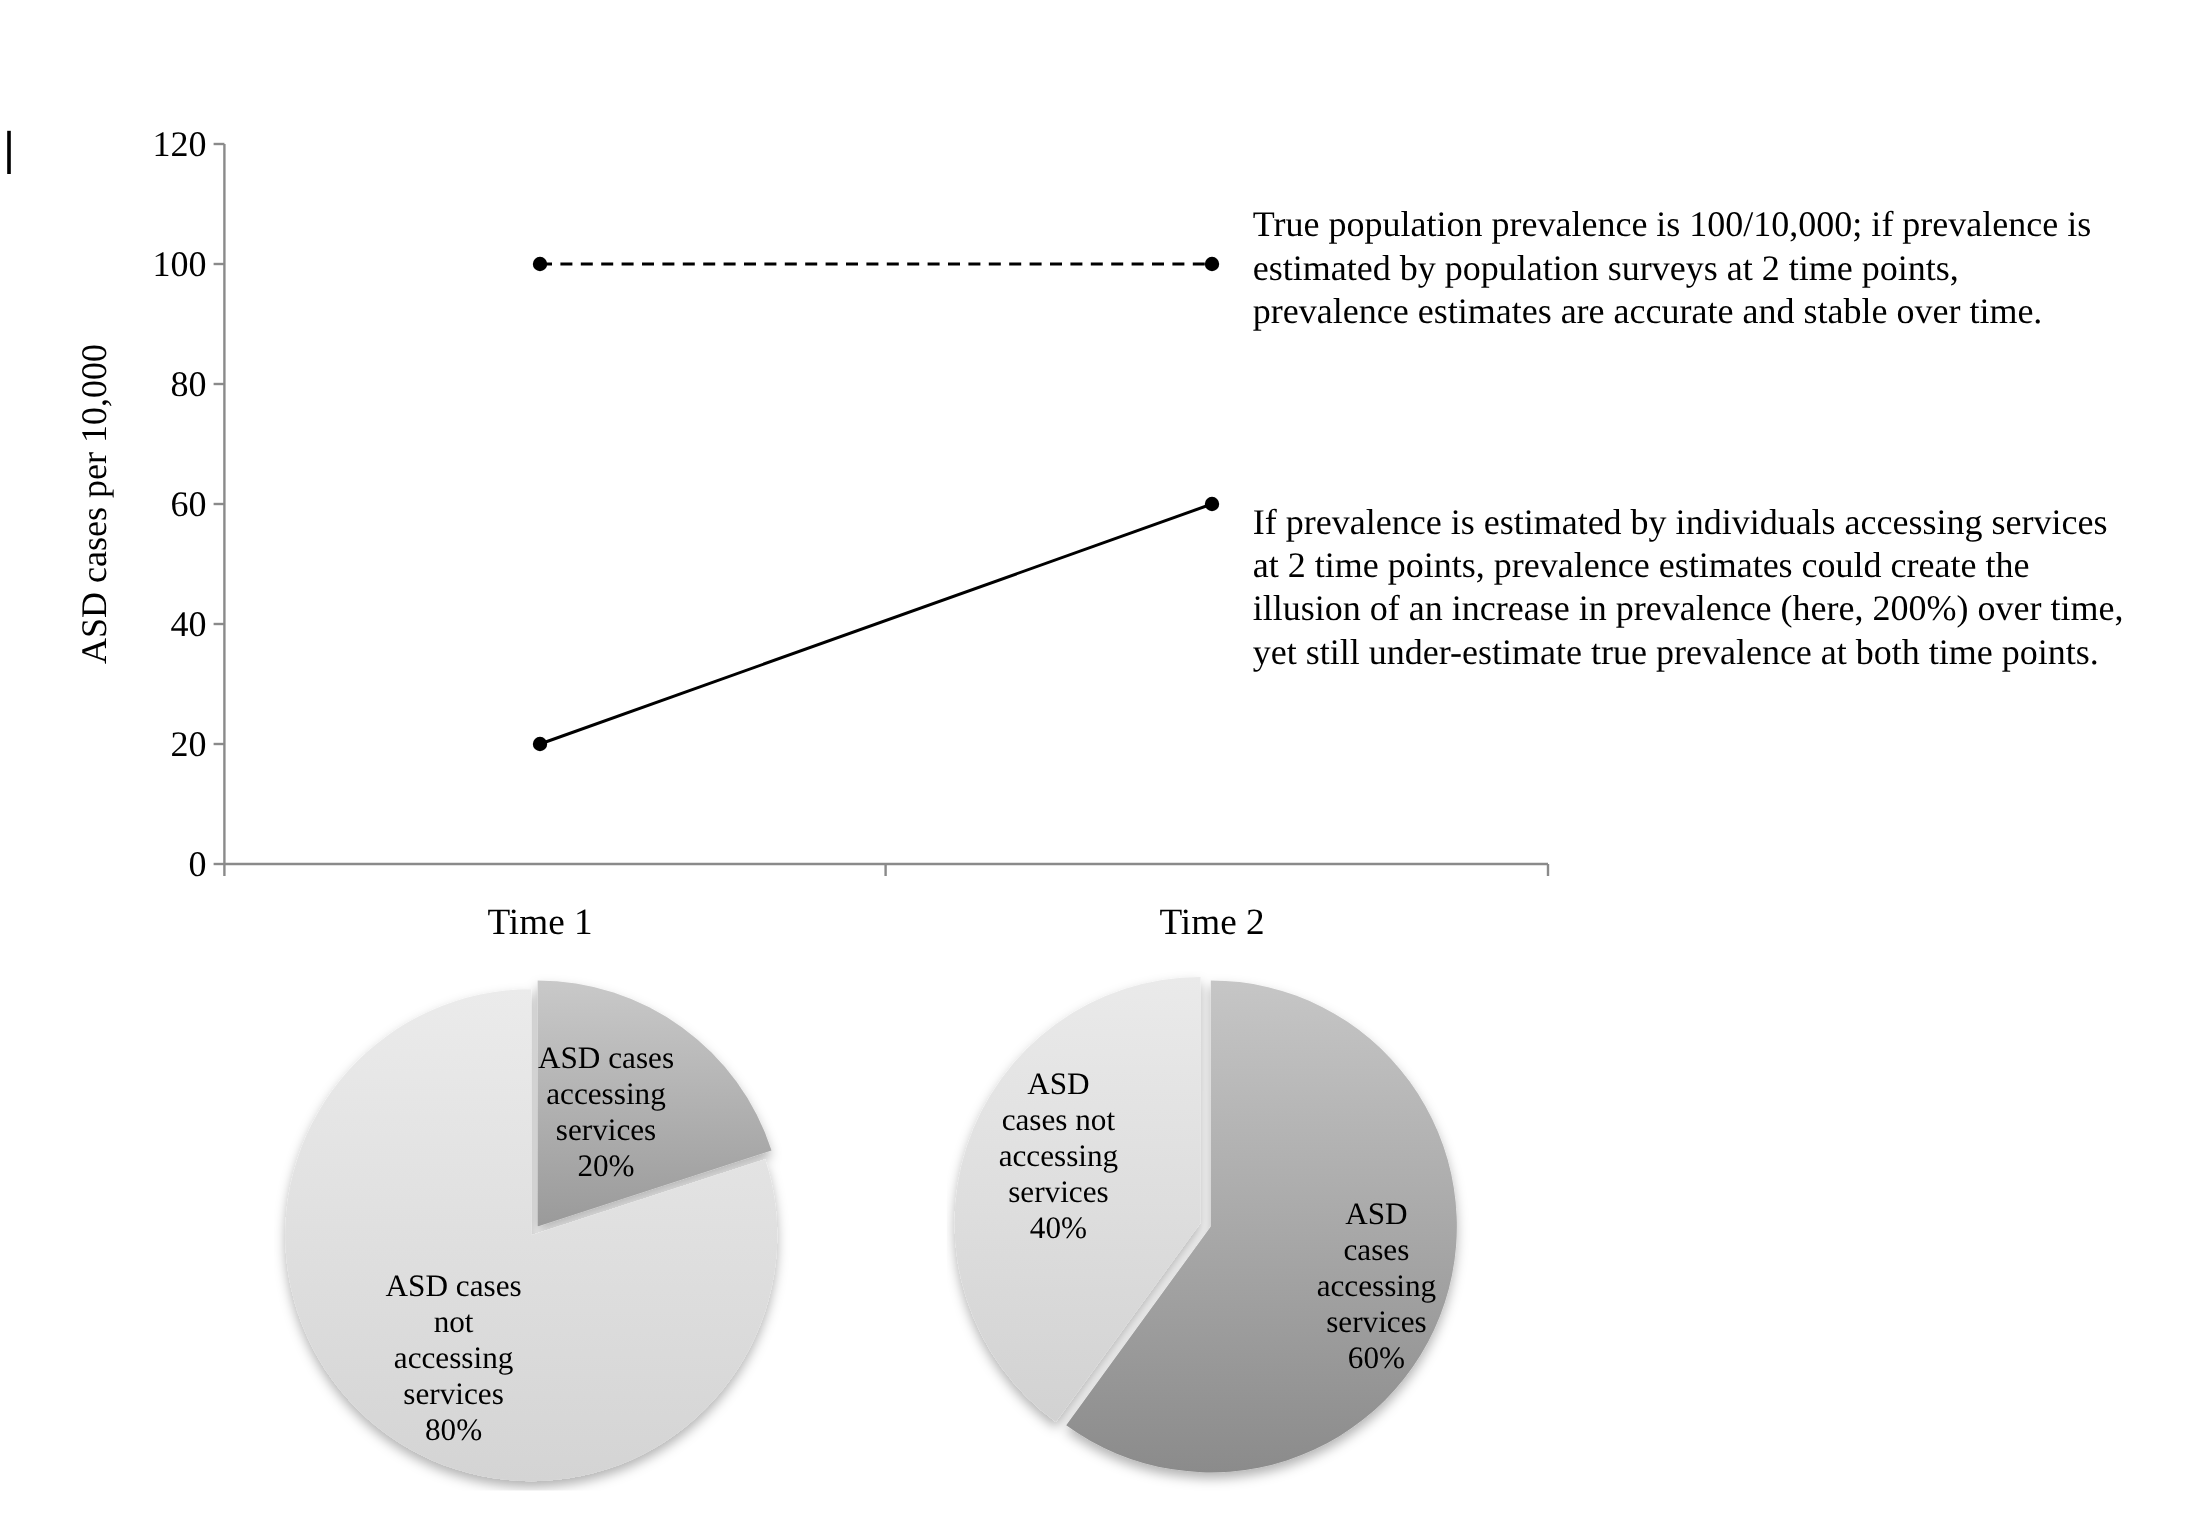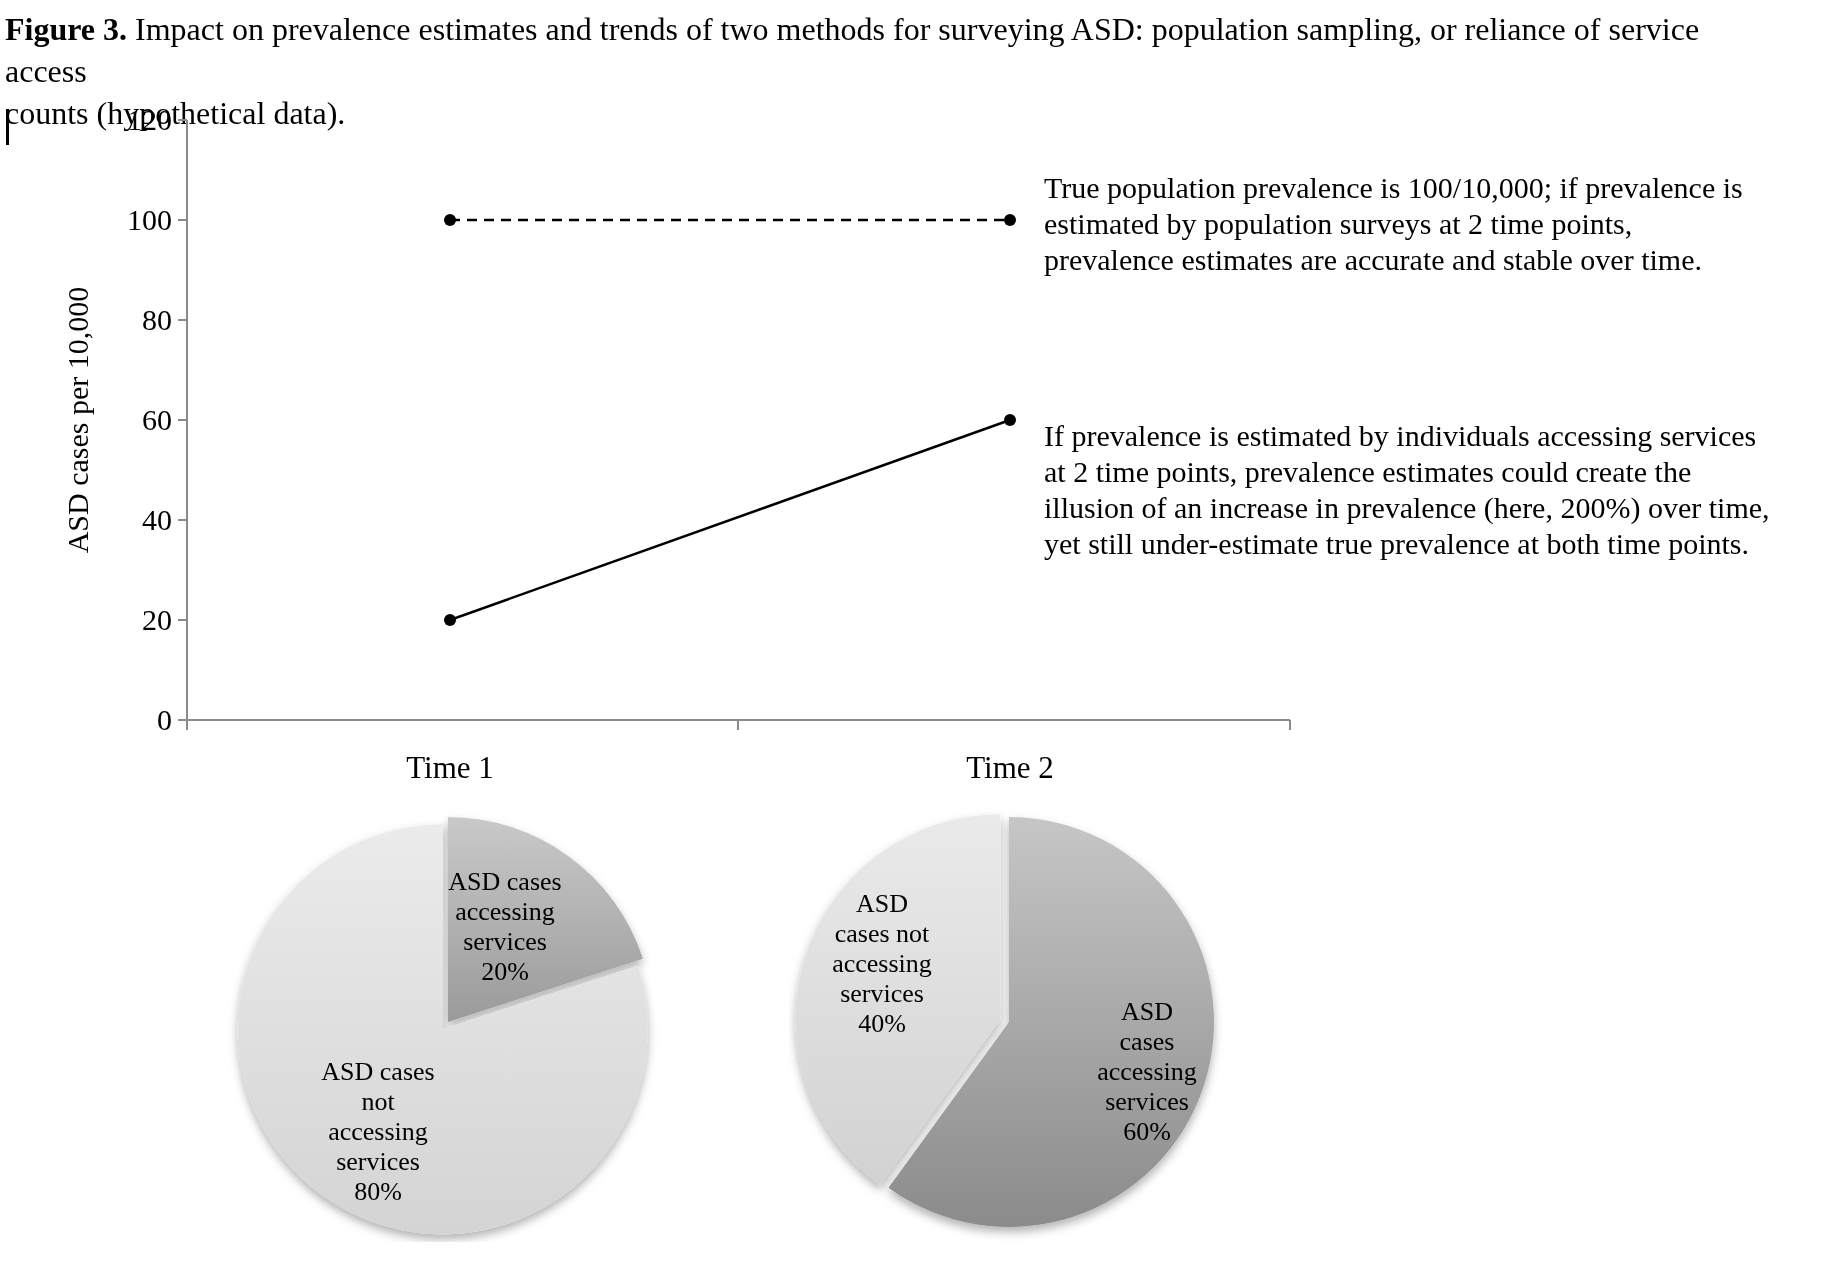--- a/index.html
+++ b/index.html
@@ -19,10 +19,6 @@
 
 <div id="figure">
 
-  <div id="caption">
-    <div><span class="bold">Figure 3.</span> <span>Impact on prevalence estimates and trends of two methods for surveying ASD: population sampling, or reliance of service access</span></div>
-    <div>counts (hypothetical data).</div>
-  </div>
 
   <div id="text-cursor"></div>
 

